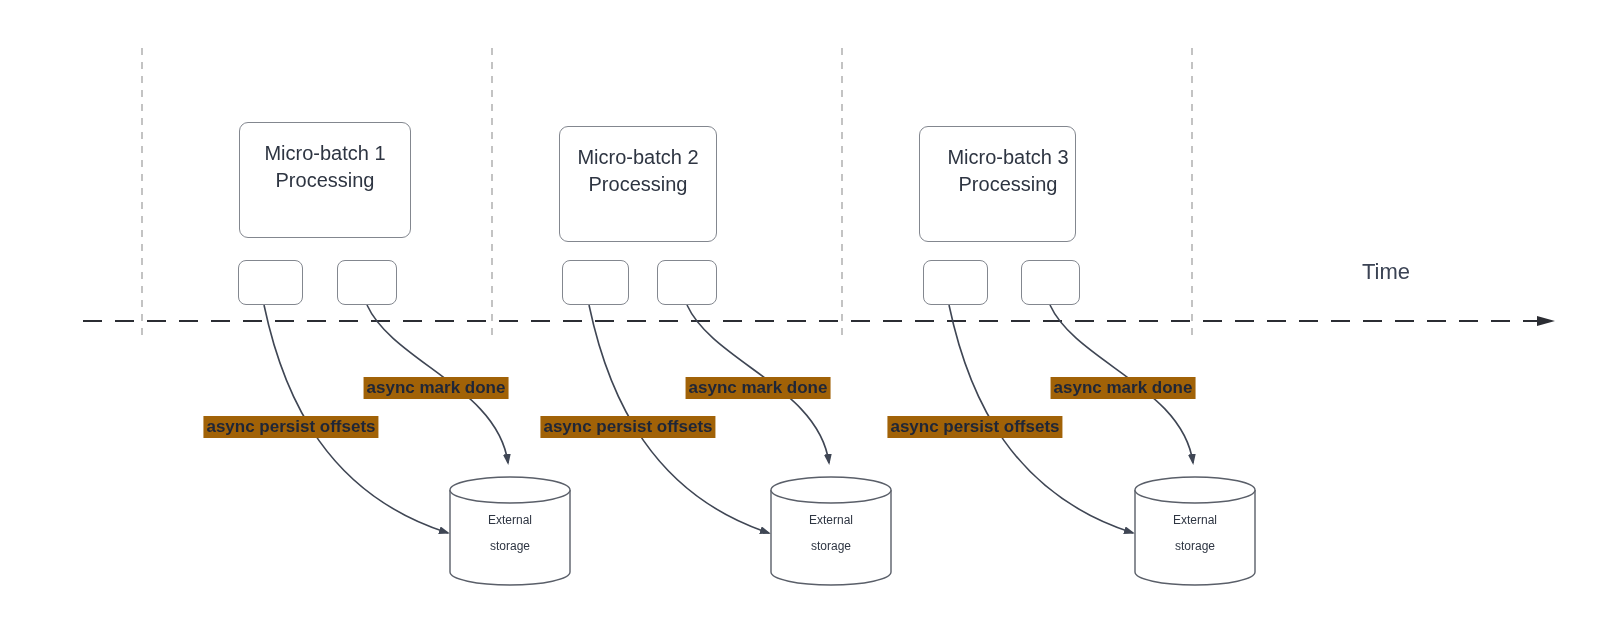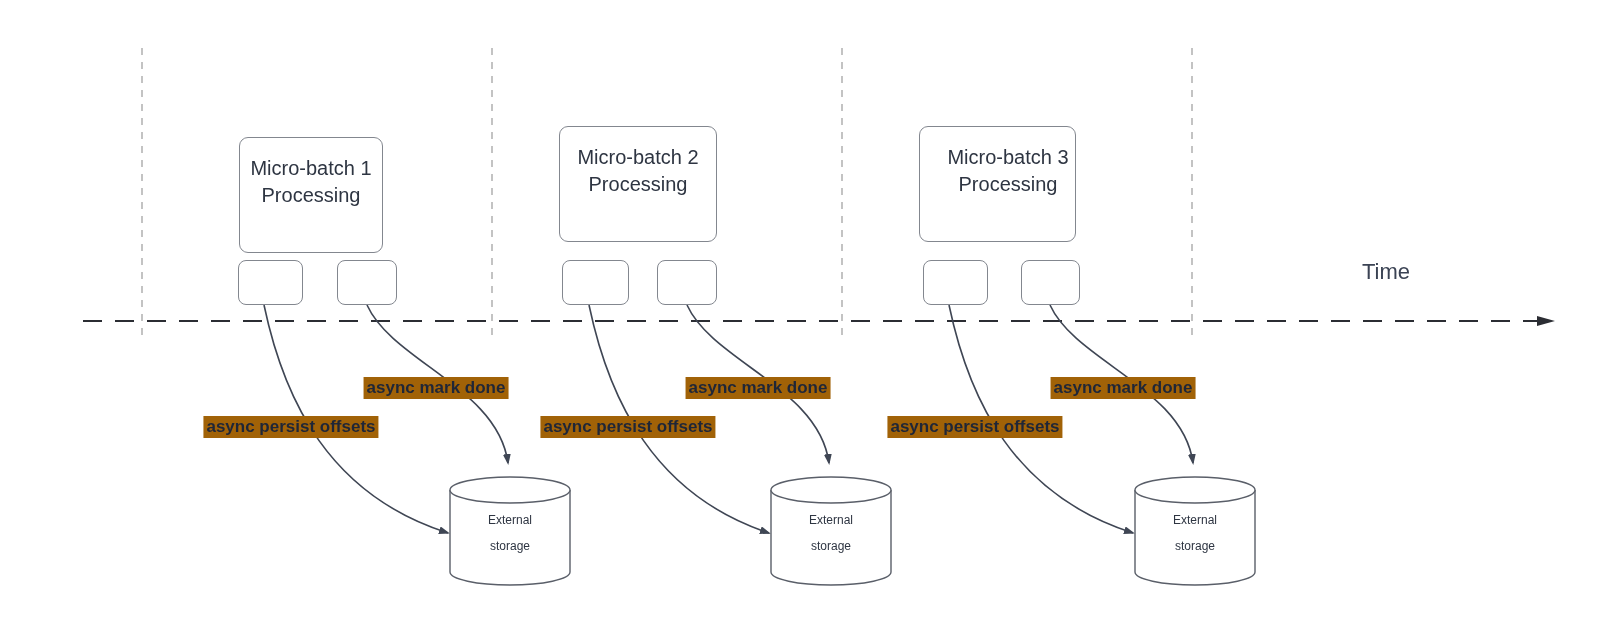--- a/index.html
+++ b/index.html
@@ -116,7 +116,7 @@
     </g>
   </svg>
 
-  <div class="batch-box" style="left:239px; top:137px; width:144px; height:116px;text-align:right;">
+  <div class="batch-box" style="left:239px; top:122px; width:172px; height:116px;text-align:right;">
     <span>Micro-batch 1</span>
     <span>Processing</span>
   </div>

